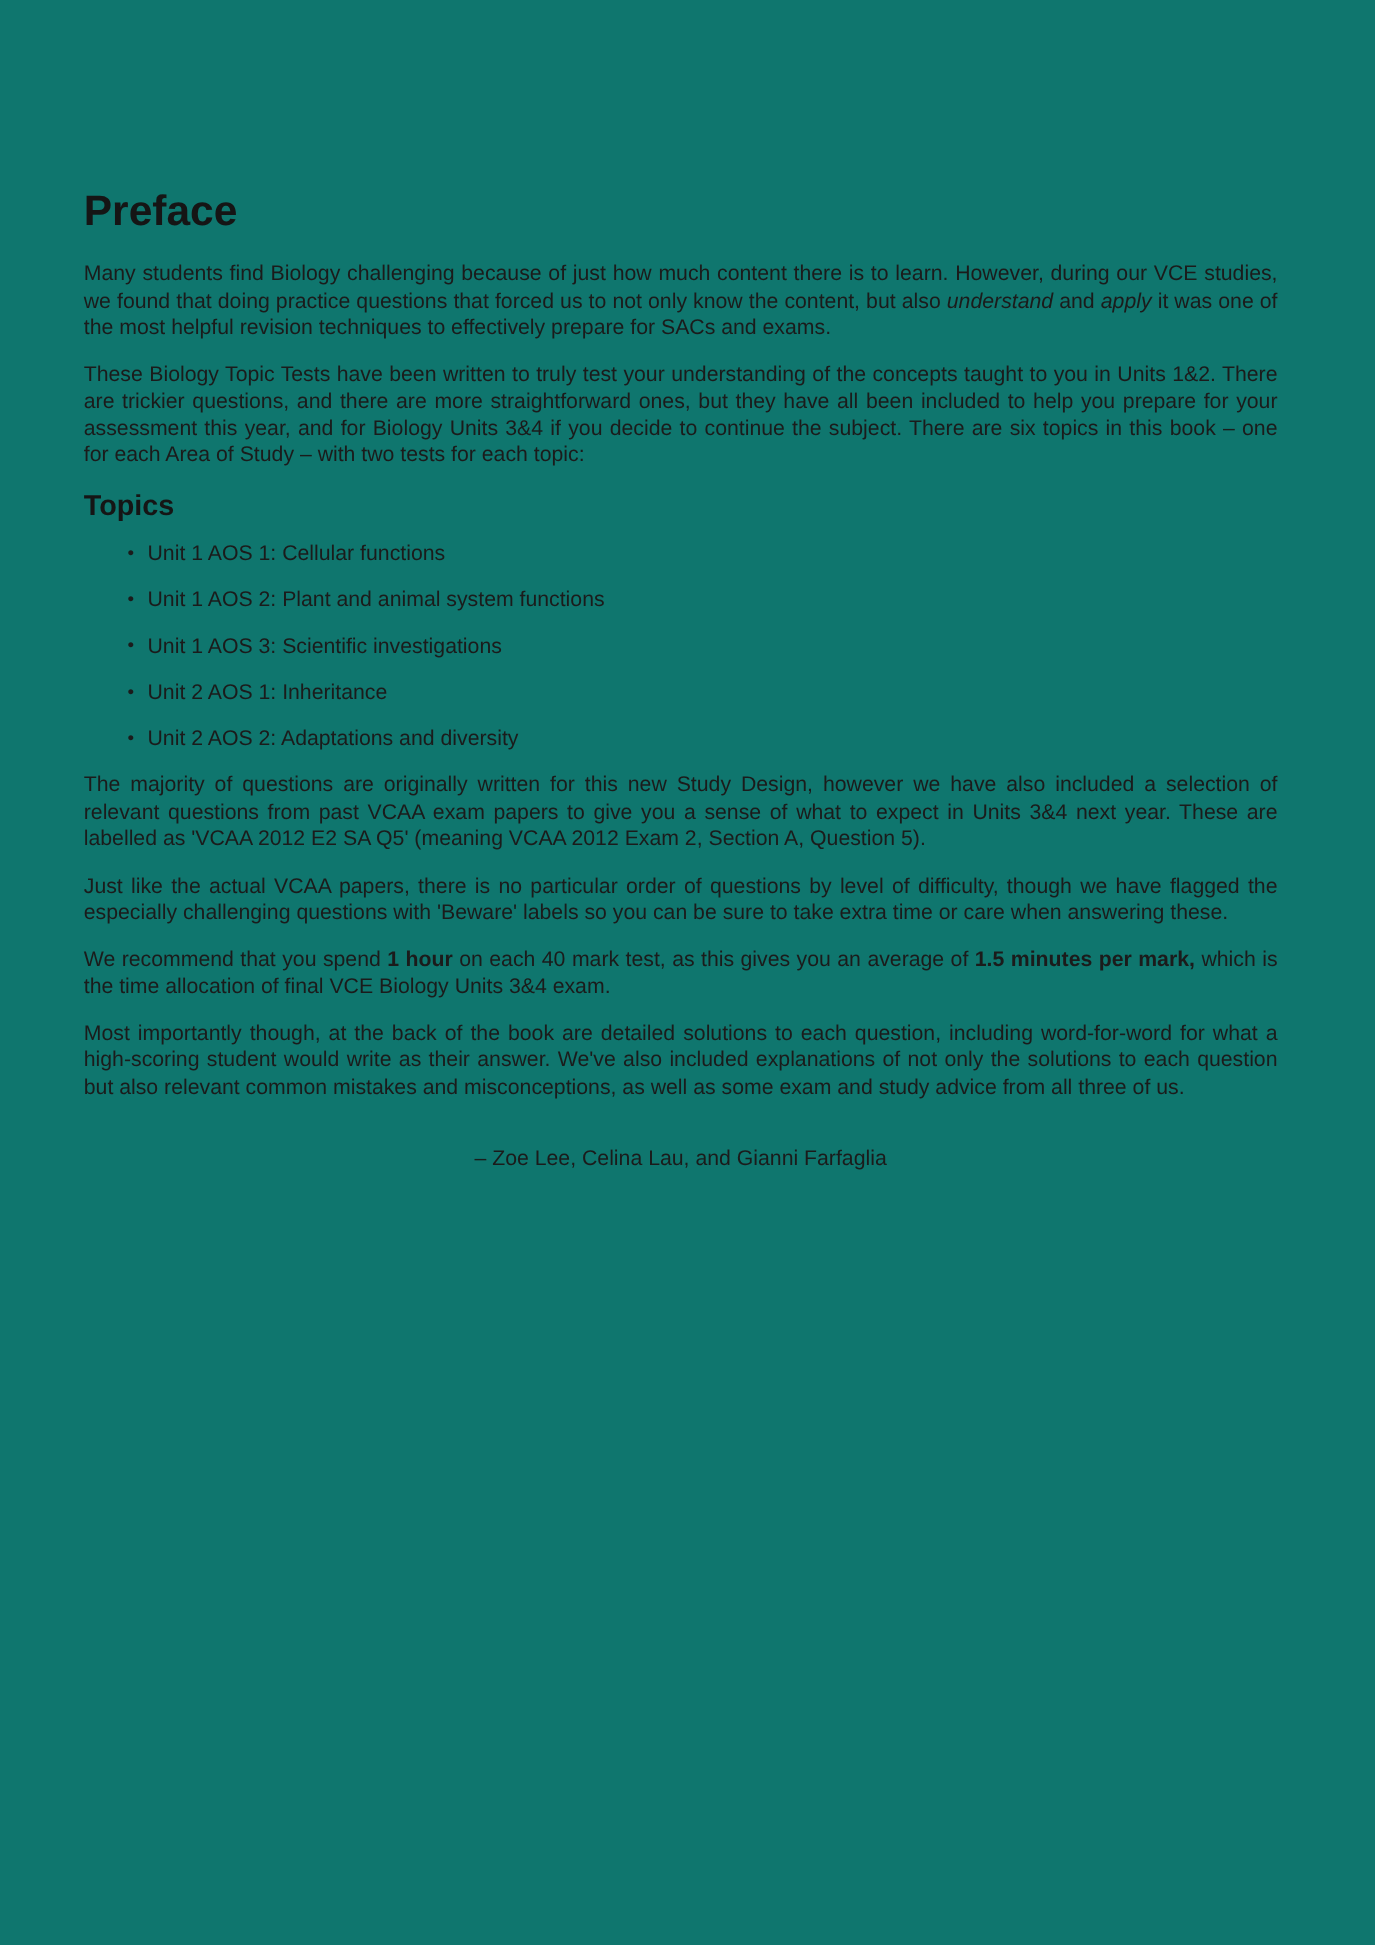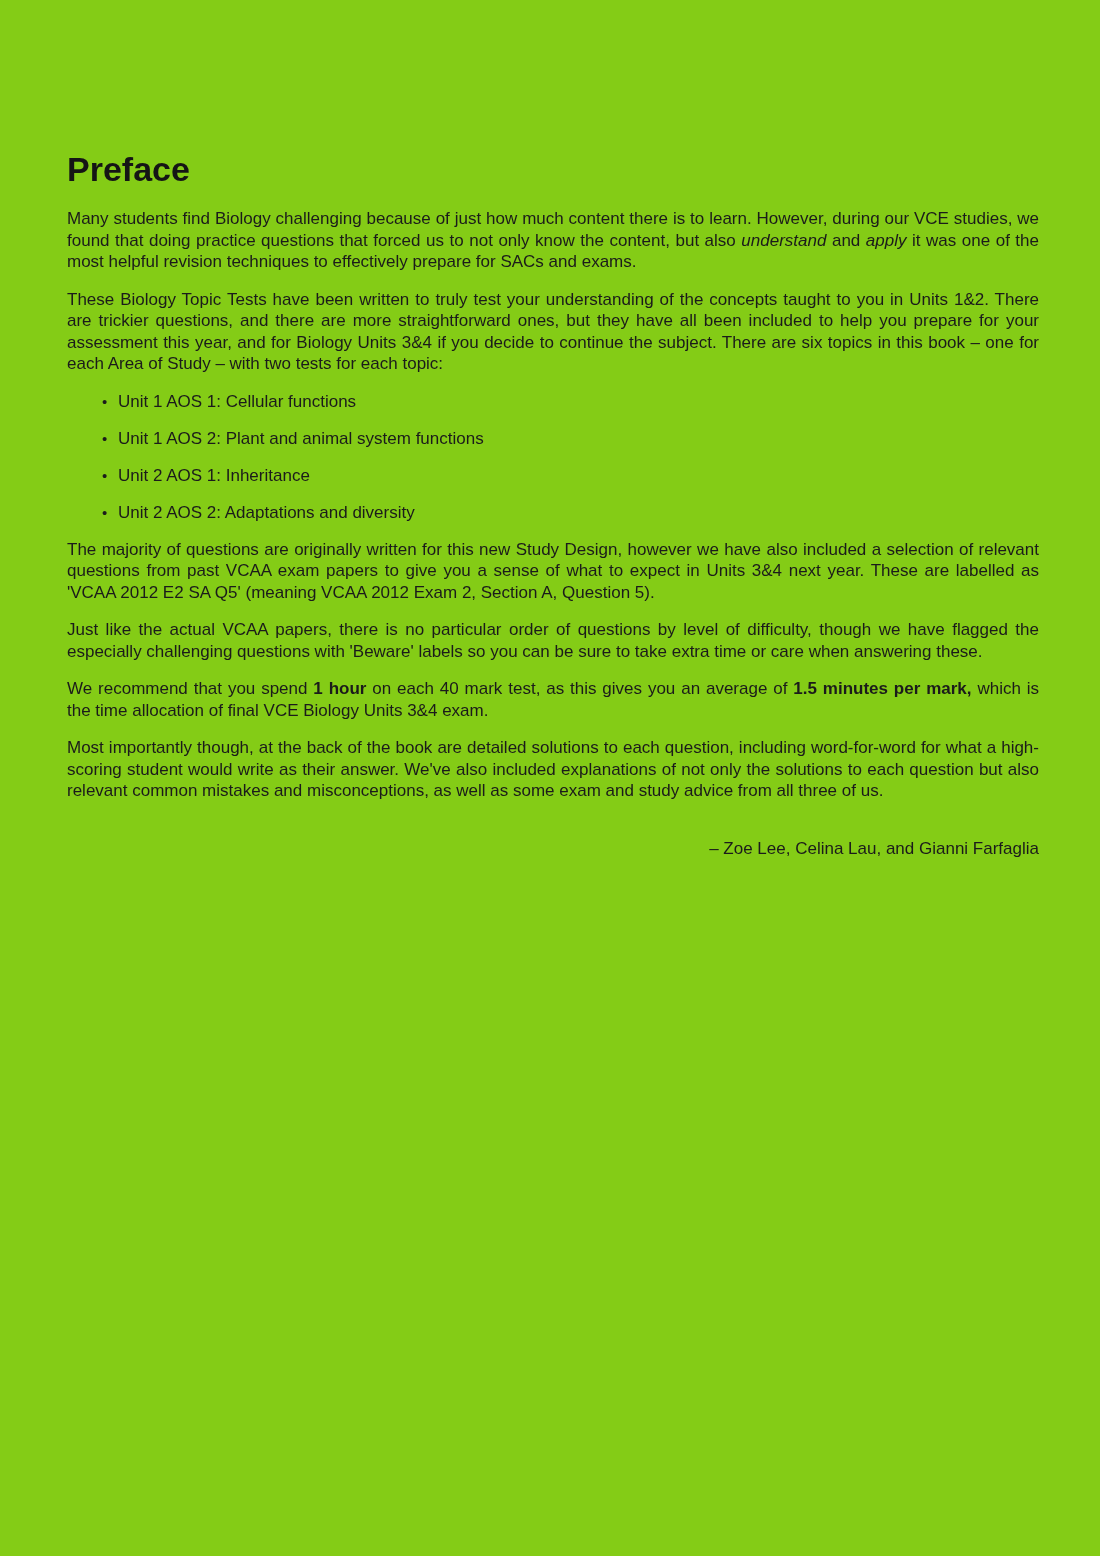--- a/index.html
+++ b/index.html
@@ -12,8 +12,8 @@
     width: 1100px;
     height: 1556px;
     box-sizing: border-box;
-    padding: 150px 61px 40px 67px;
-    background: #84cc16;
+    padding: 150px 78px 40px 67px;
+    background: #0f766e;
     font-family: "Liberation Sans", sans-serif;
     color: #1b1b1b;
     overflow: hidden;

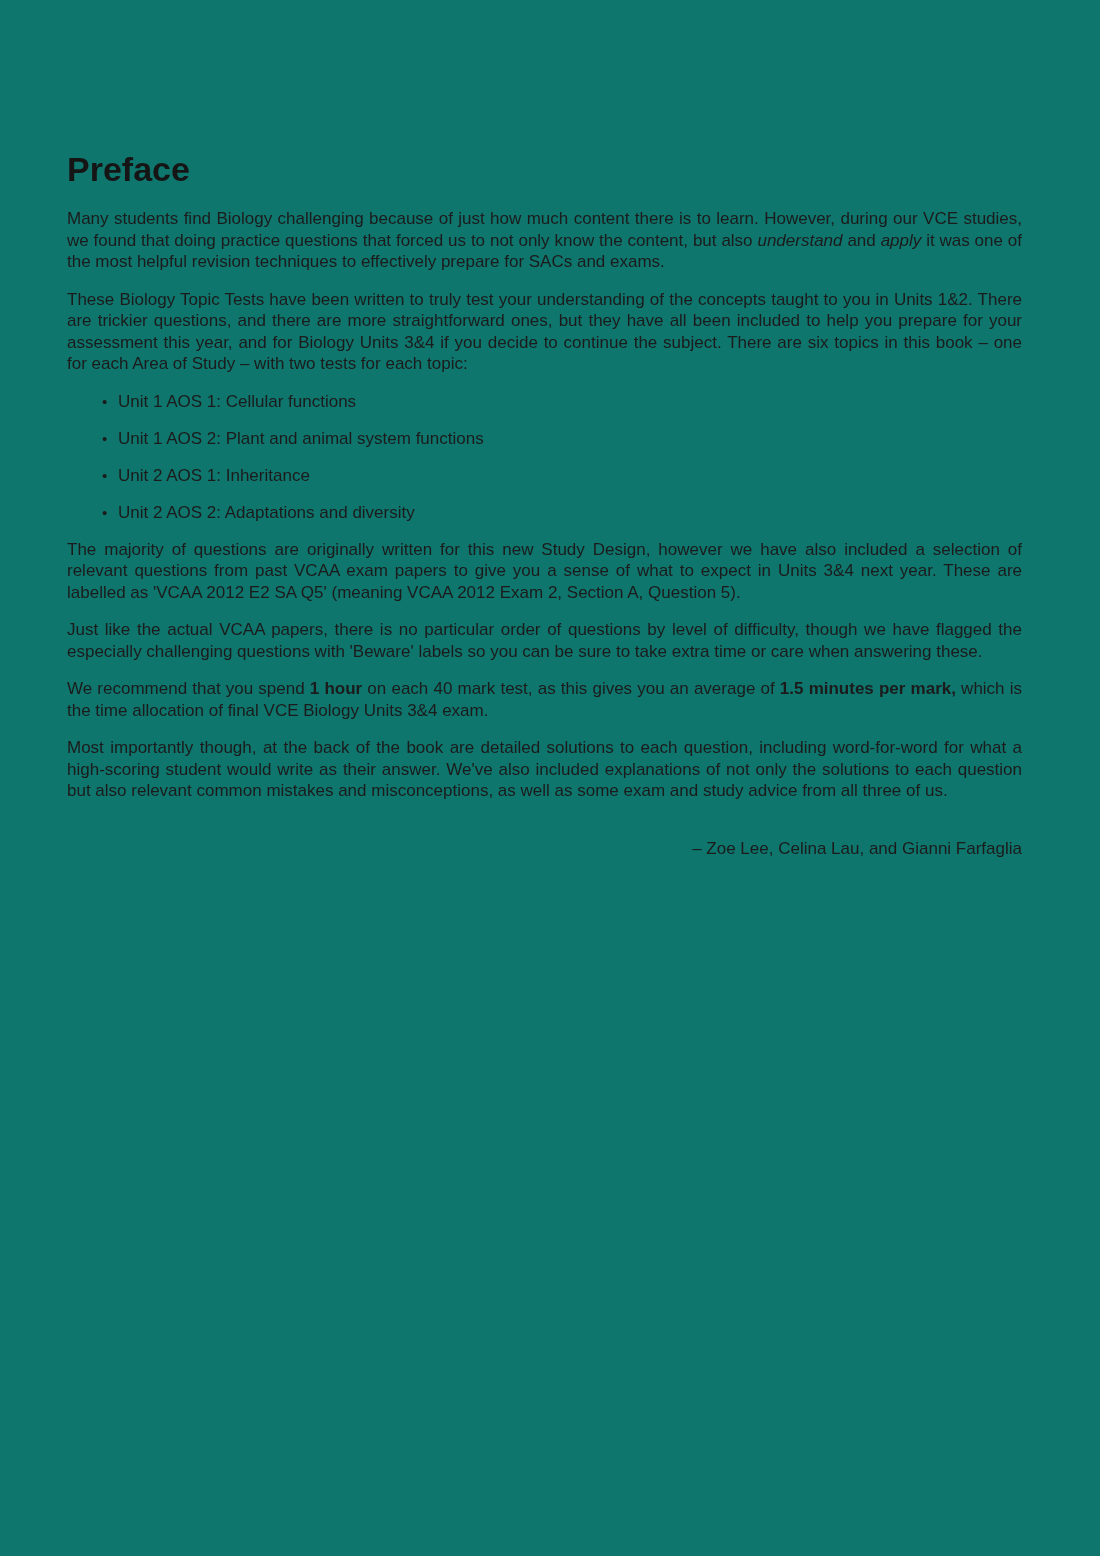--- a/index.html
+++ b/index.html
@@ -79,6 +79,7 @@
 
   <p class="body-text"><span>These Biology Topic Tests have been written to truly test your understanding of the concepts taught to you in Units 1&amp;2. There are trickier questions, and there are more straightforward ones, but they have all been included to help you prepare for your assessment this year, and for Biology Units 3&amp;4 if you decide to continue the subject.  There are six topics in this book – one for each Area of Study – with two tests for each topic:</span></p>
 
+  <h2 class="section-heading">Topics</h2>
 
   <ul class="topics-list">
       <li>Unit 1 AOS 1: Cellular functions</li>

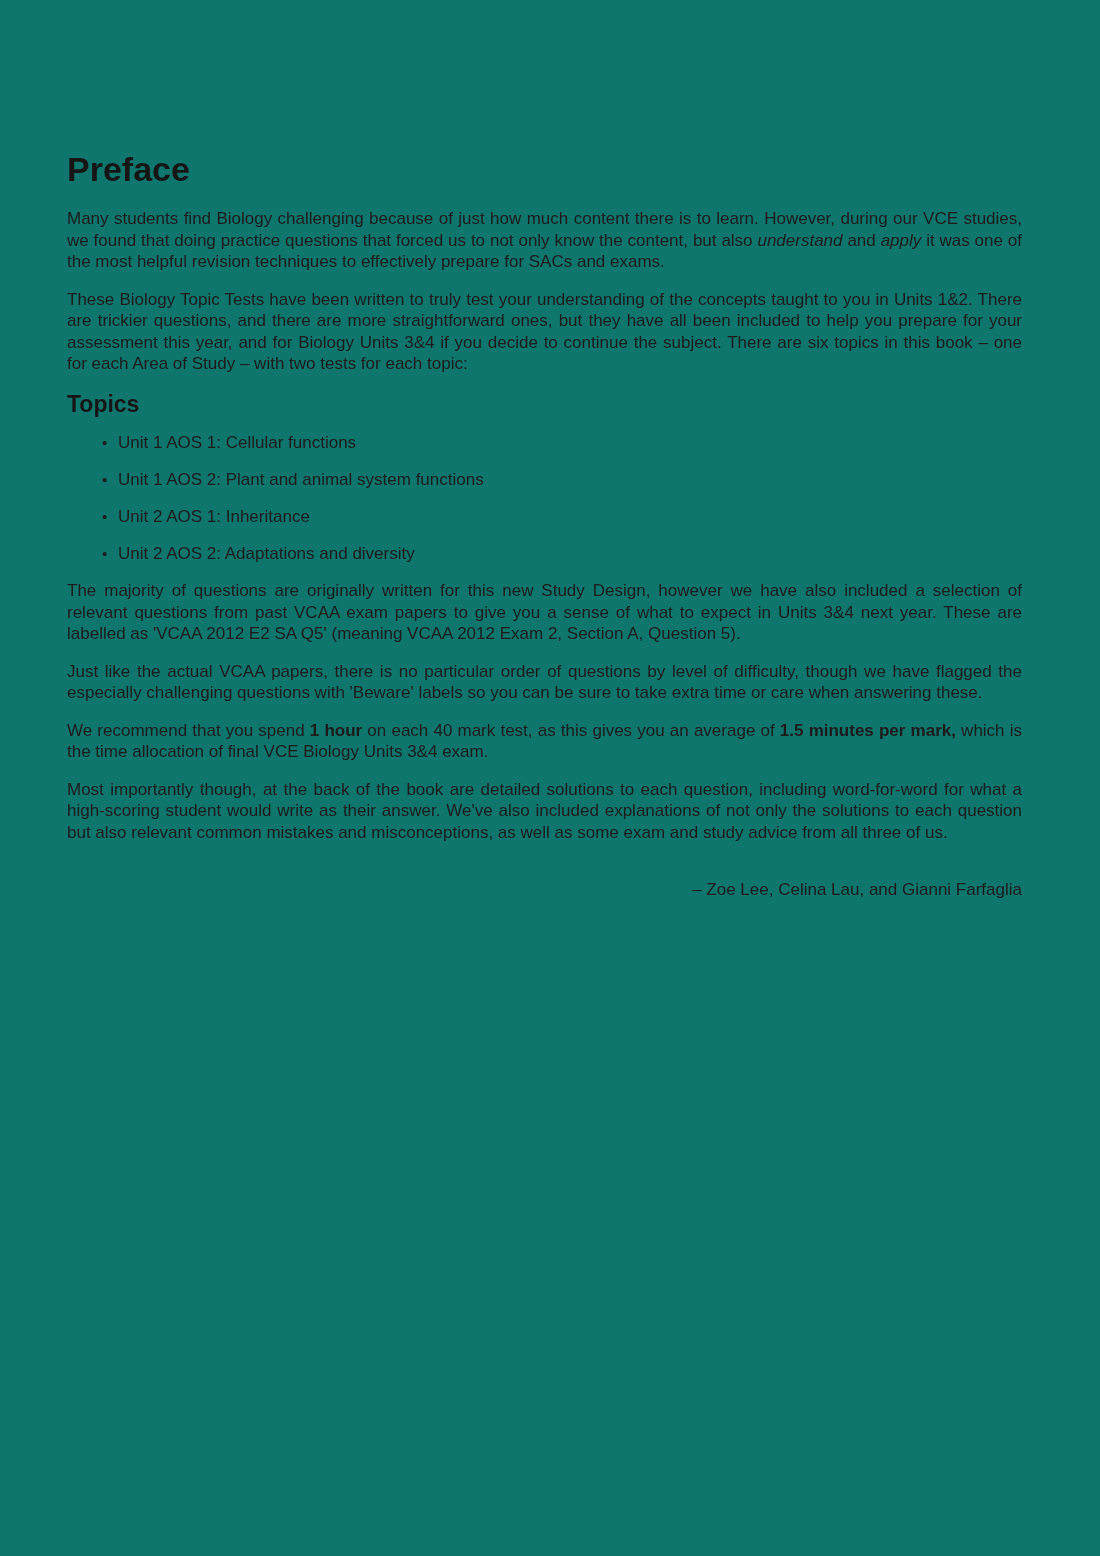--- a/index.html
+++ b/index.html
@@ -84,6 +84,7 @@
   <ul class="topics-list">
       <li>Unit 1 AOS 1: Cellular functions</li>
       <li>Unit 1 AOS 2: Plant and animal system functions</li>
+      <li>Unit 1 AOS 3: Scientific investigations</li>
       <li>Unit 2 AOS 1: Inheritance</li>
       <li>Unit 2 AOS 2: Adaptations and diversity</li>
     </ul>

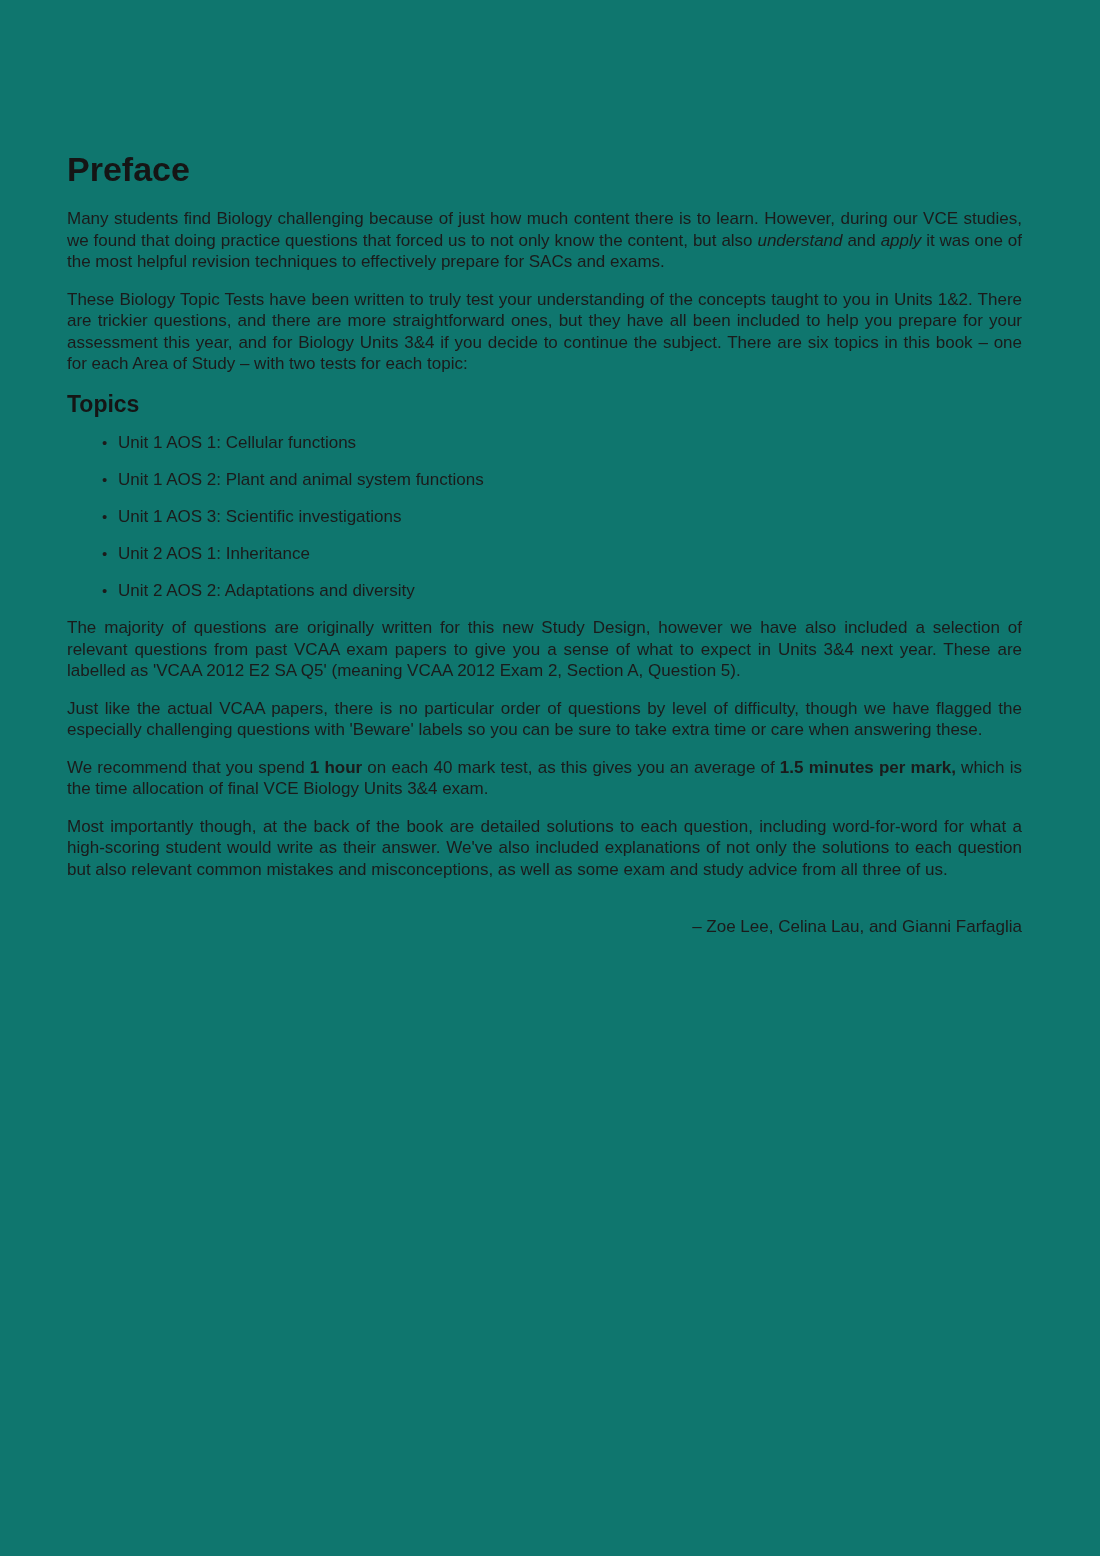--- a/index.html
+++ b/index.html
@@ -63,7 +63,7 @@
     margin-top: 36px;
     font-size: 17px;
     line-height: 21.5px;
-    text-align: right;
+    text-align: center;
   }
   .bold-run { font-weight: 700; }
   .italic-run { font-style: italic; }

